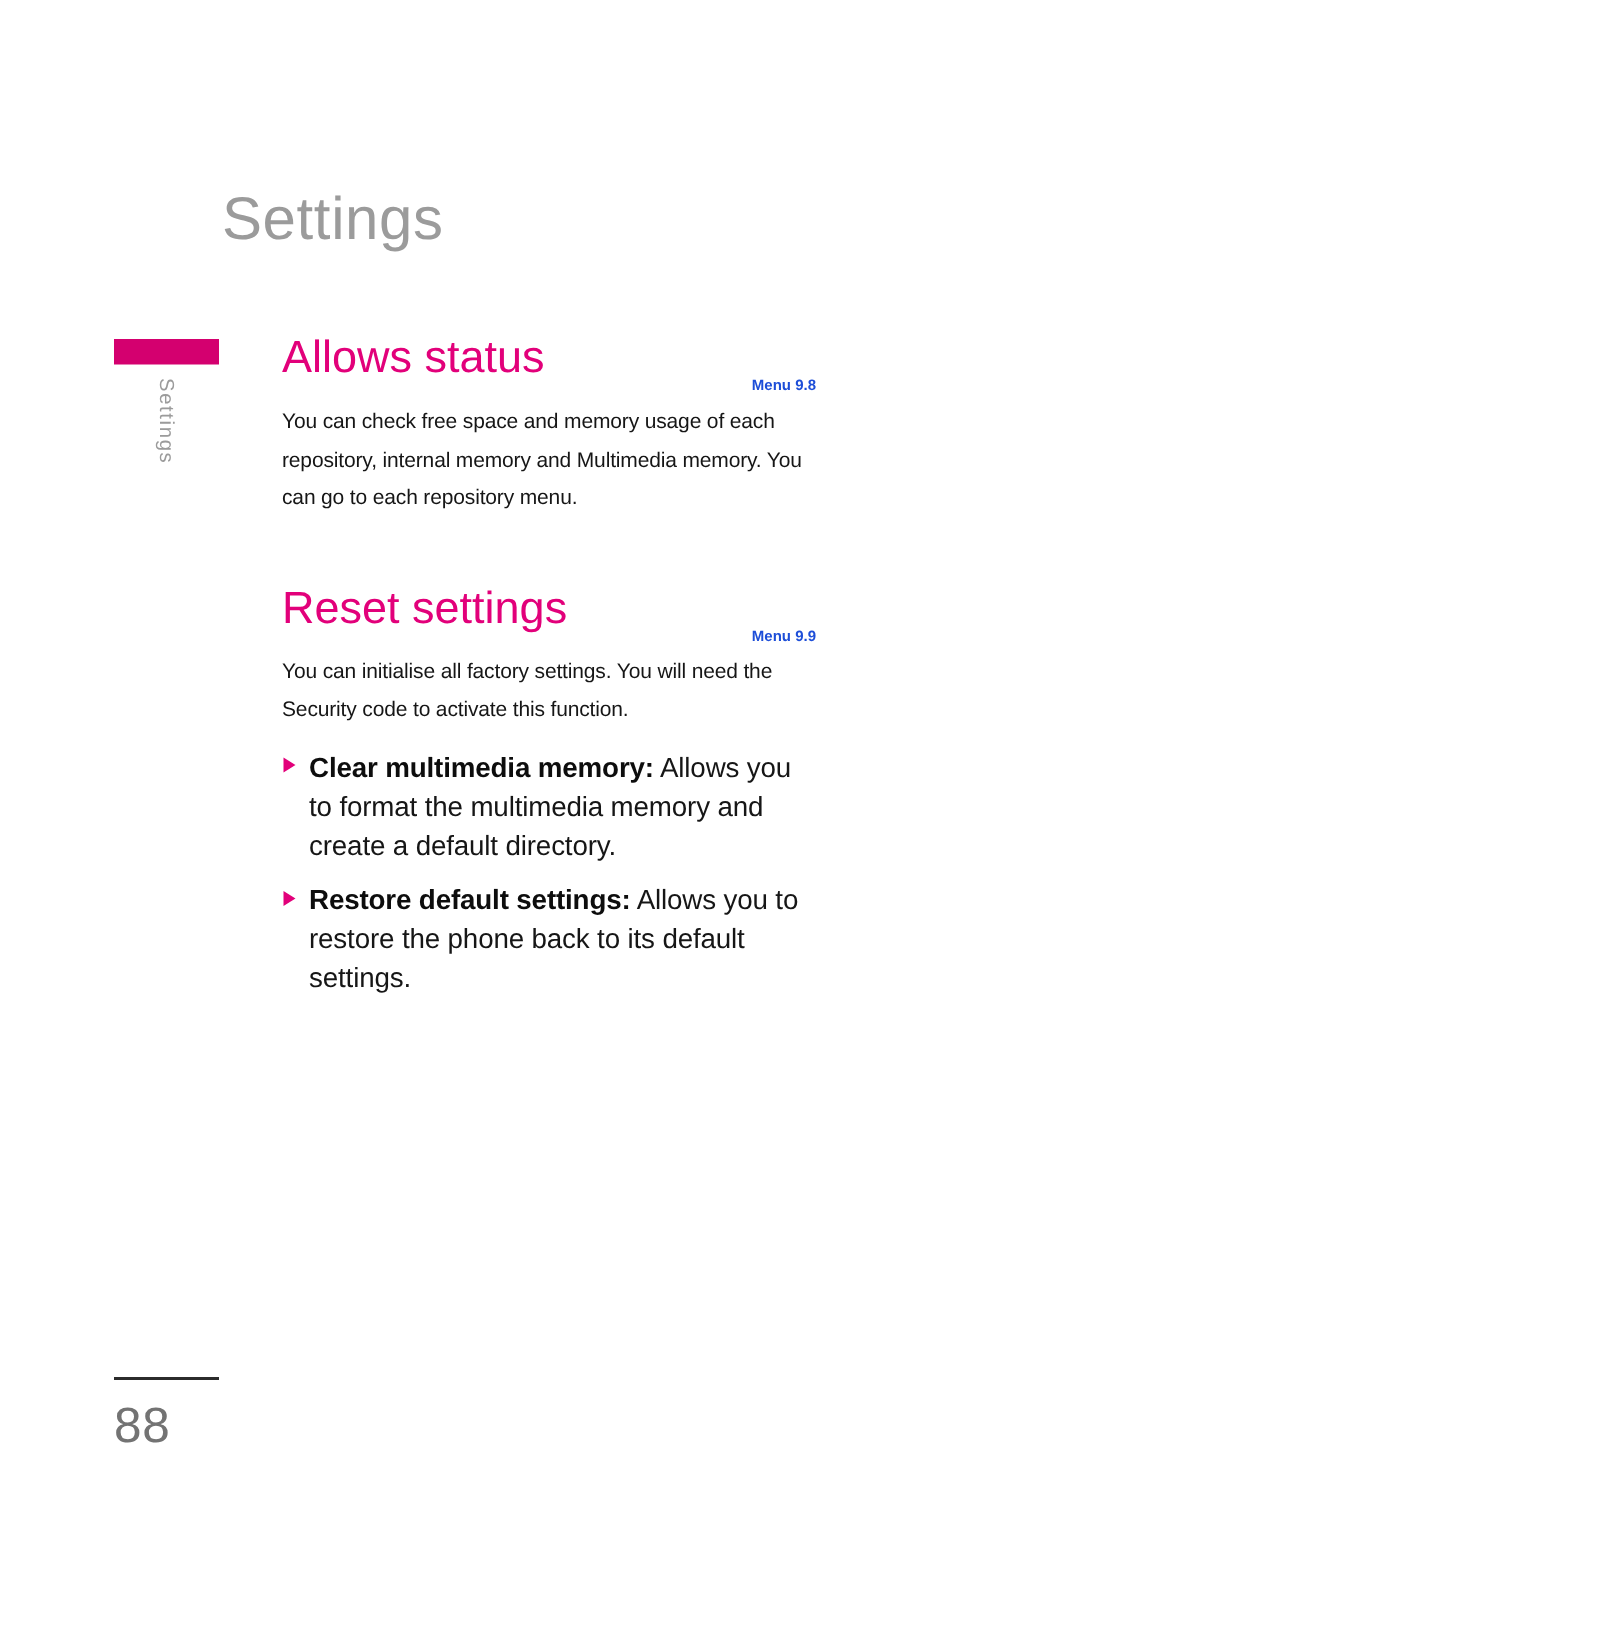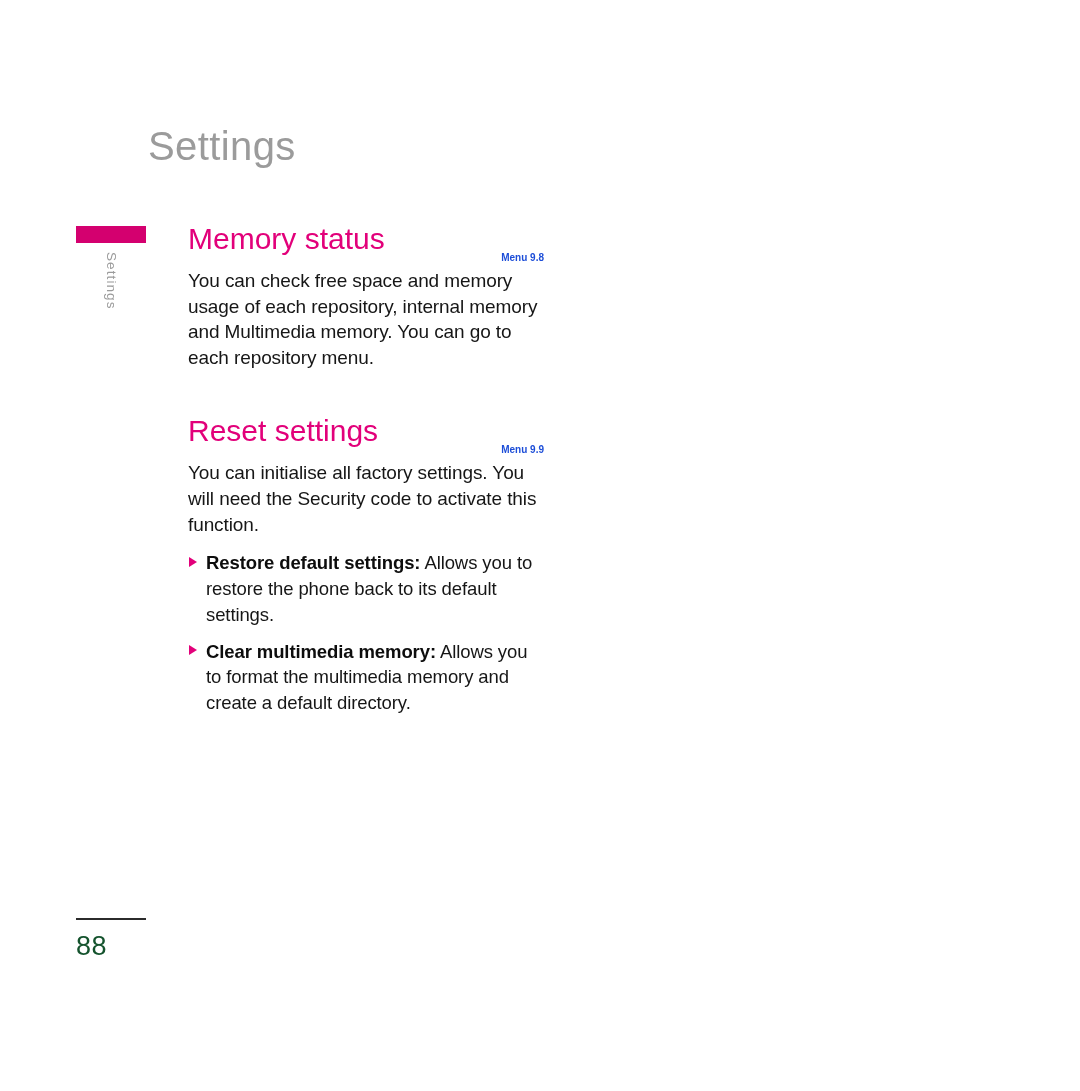--- a/index.html
+++ b/index.html
@@ -178,7 +178,7 @@
 
     <div class="section">
       <div class="section-head">
-        <div class="section-title">Memory status</div>
+        <div class="section-title">Allows status</div>
         <div class="section-menu">Menu 9.8</div>
       </div>
       <p class="body-text">You can check free space and memory usage of each repository, internal memory and Multimedia memory. You can go to each repository menu.</p>

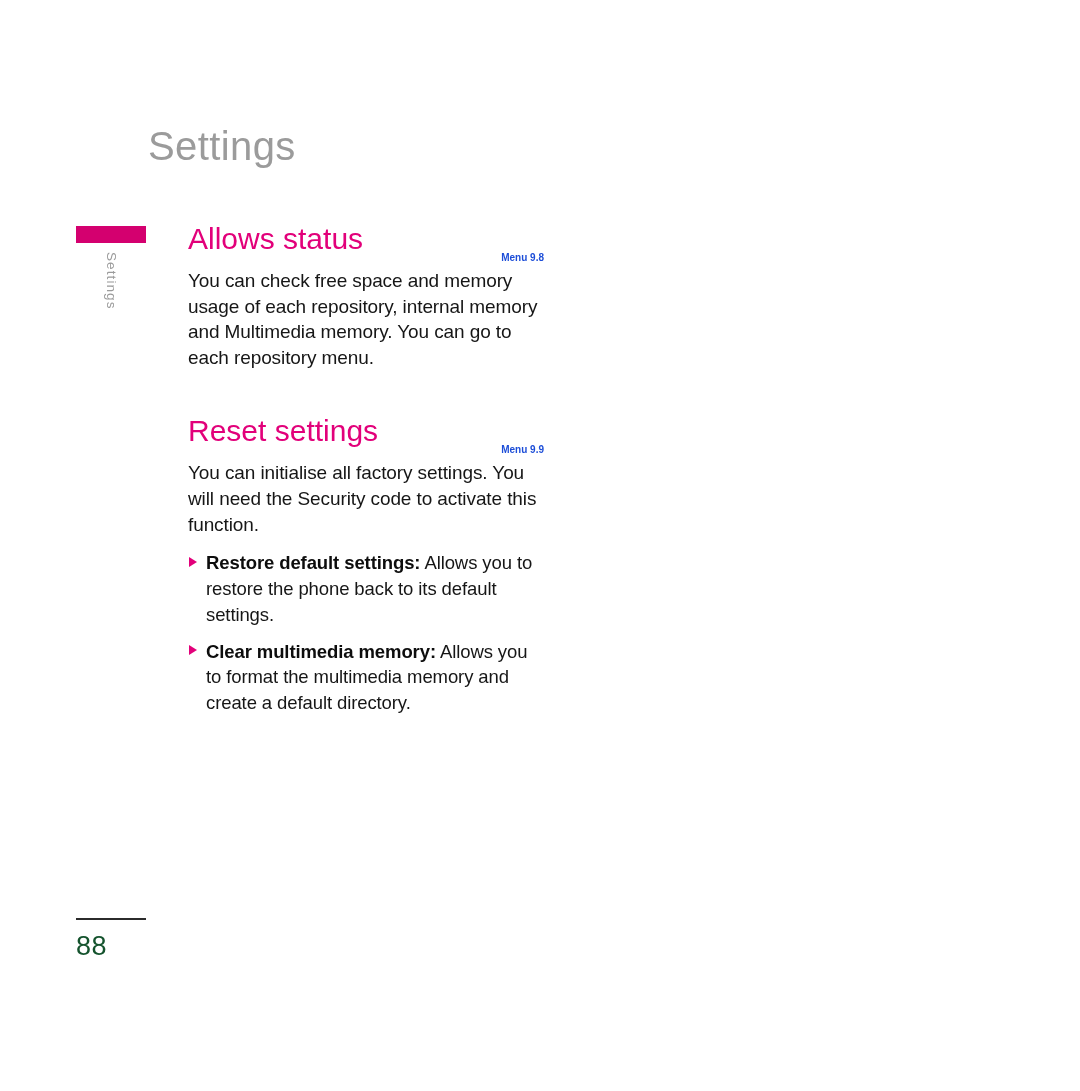--- a/index.html
+++ b/index.html
@@ -102,7 +102,7 @@
   }
 
   .body-text {
-    font-size: 19px;
+    font-size: 14px;
     line-height: 25.6px;
     color: #161616;
     margin: 0;

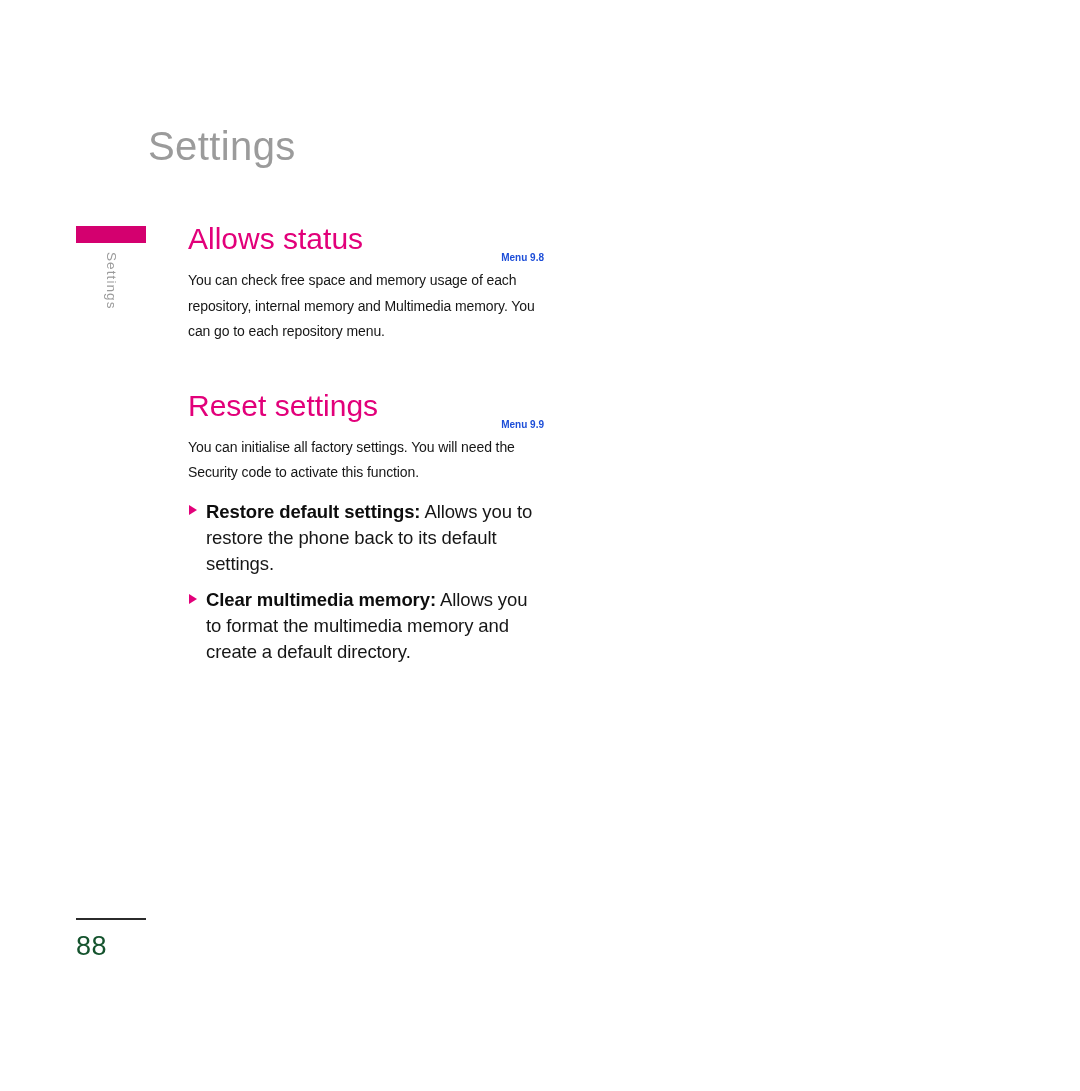--- a/index.html
+++ b/index.html
@@ -194,11 +194,11 @@
       <ul class="bullet-list">
         <li class="bullet-item">
           <span class="bullet-marker"></span>
-          <span class="bullet-term">Restore default settings:</span><span> Allows you to restore the phone back to its default settings.</span>
+          <span class="bullet-term">Clear multimedia memory:</span><span> Allows you to format the multimedia memory and create a default directory.</span>
         </li>
         <li class="bullet-item">
           <span class="bullet-marker"></span>
-          <span class="bullet-term">Clear multimedia memory:</span><span> Allows you to format the multimedia memory and create a default directory.</span>
+          <span class="bullet-term">Restore default settings:</span><span> Allows you to restore the phone back to its default settings.</span>
         </li>
       </ul>
     </div>

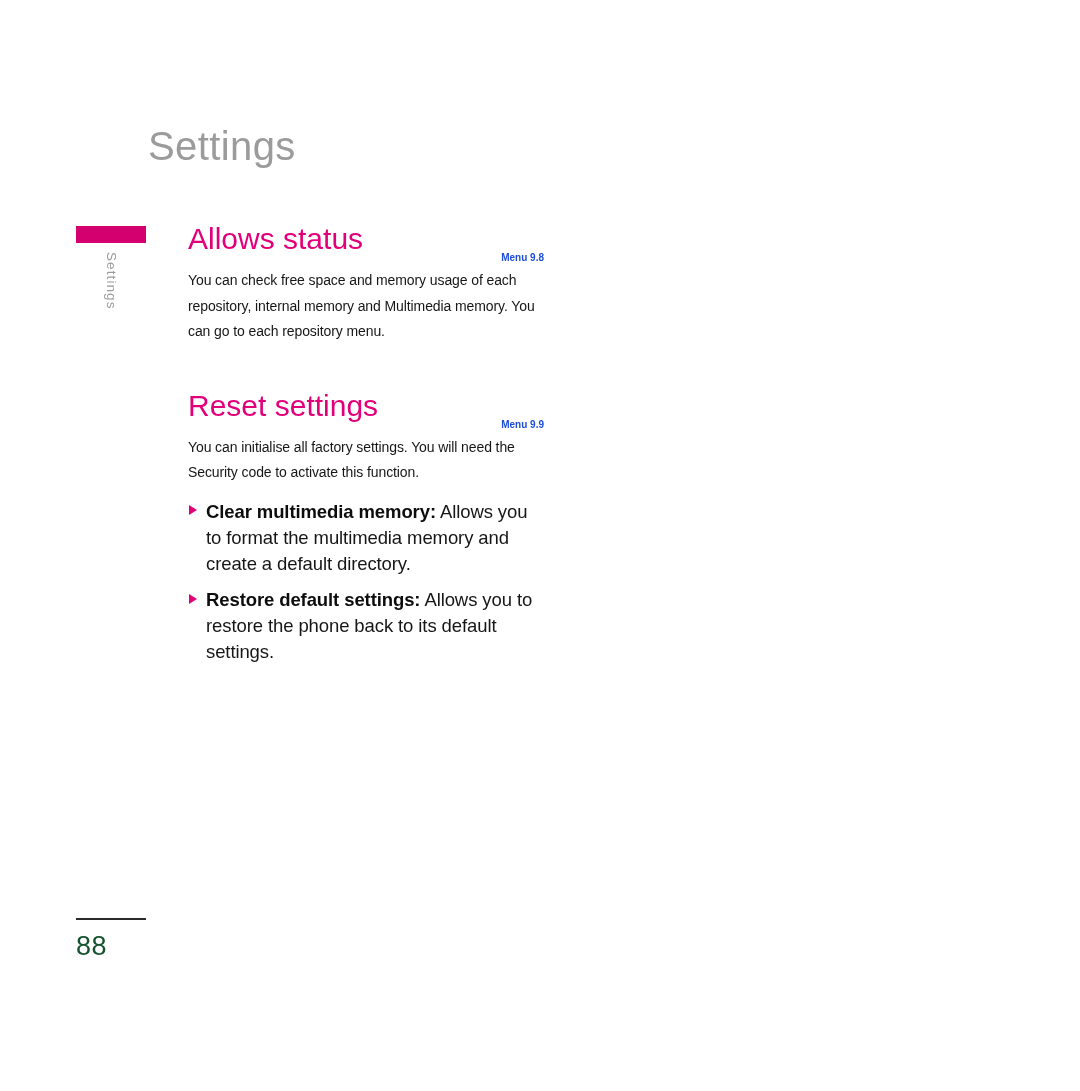--- a/index.html
+++ b/index.html
@@ -154,8 +154,8 @@
   }
   .page-number {
     margin-top: 13px;
-    font-size: 27px;
-    color: #14532d;
+    font-size: 33px;
+    color: #737373;
     line-height: 1;
     letter-spacing: 0.5px;
   }

